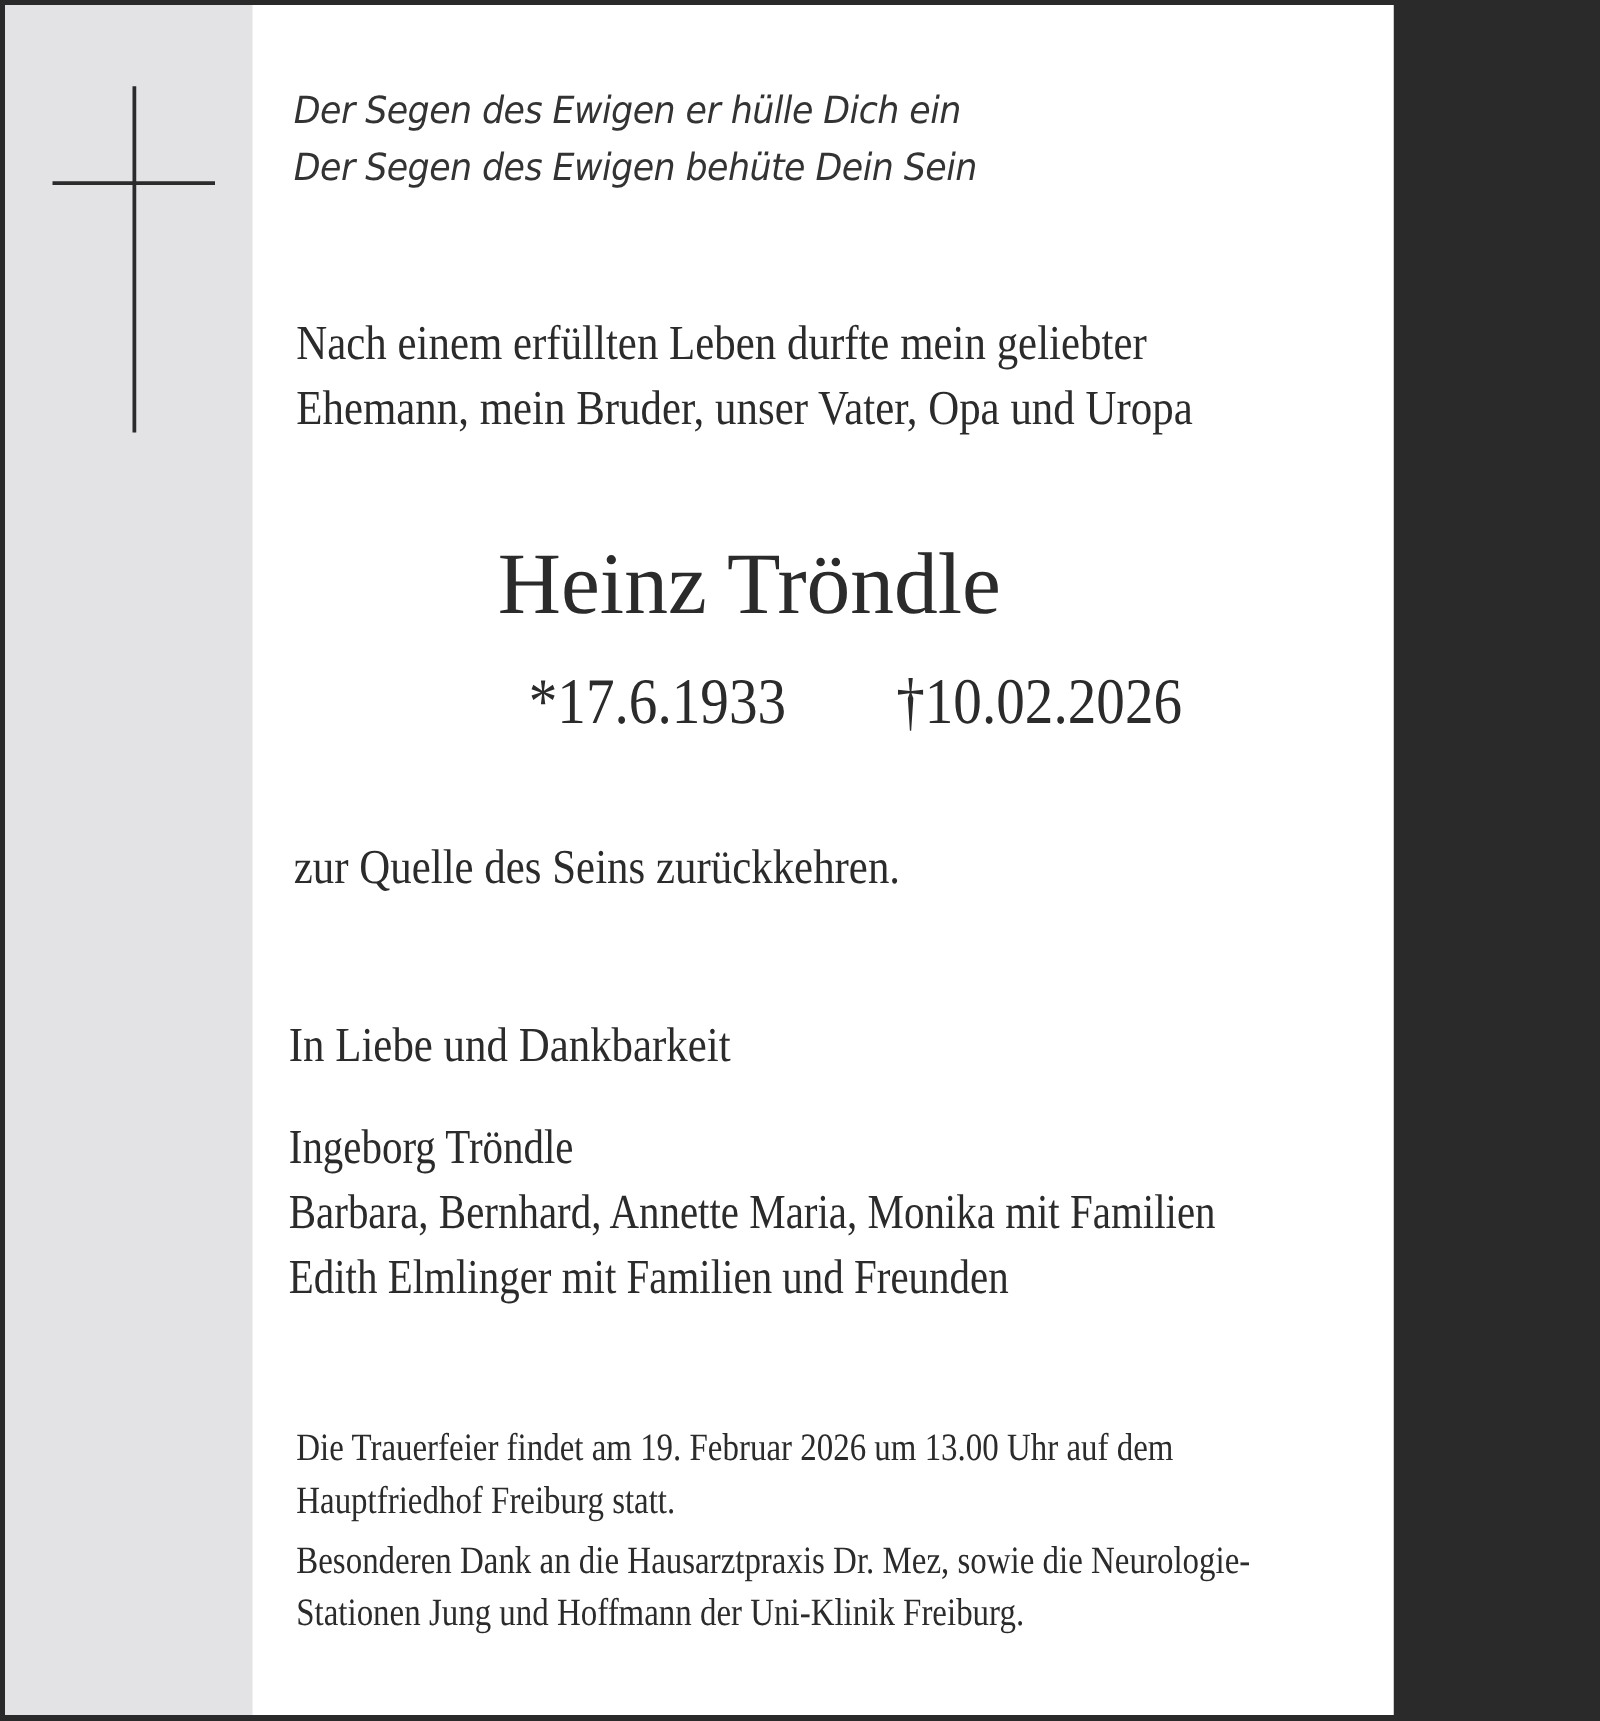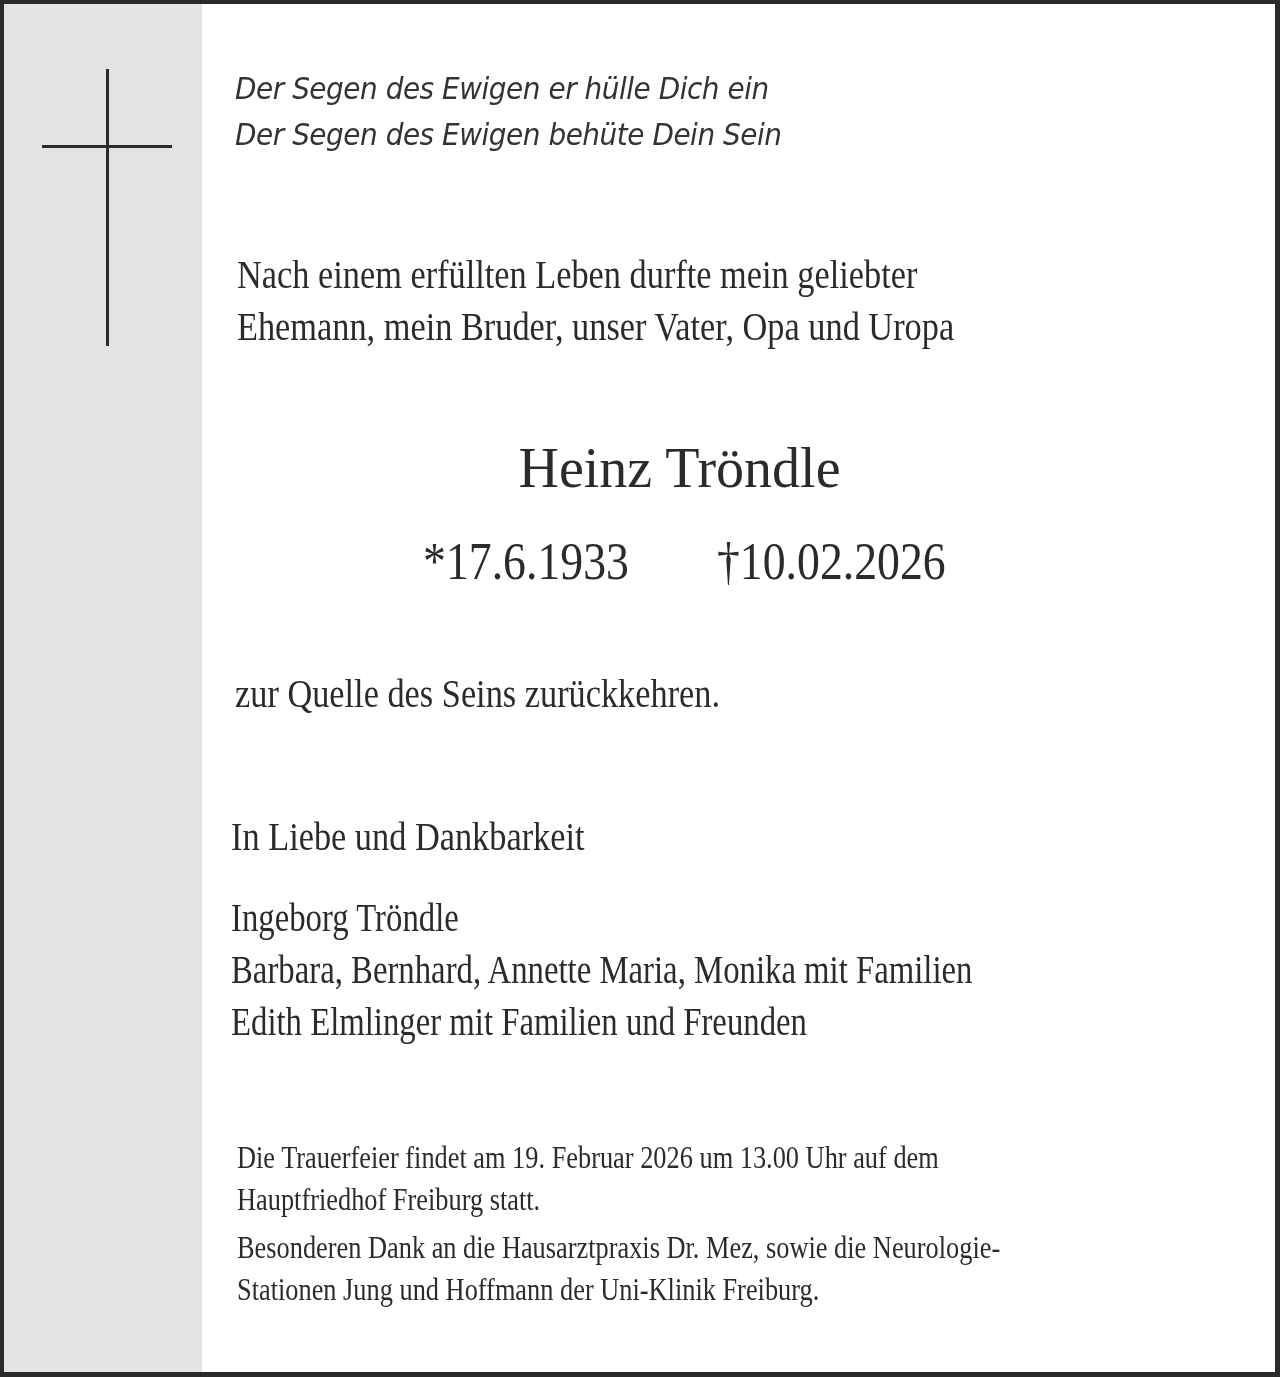--- a/index.html
+++ b/index.html
@@ -12,7 +12,7 @@
     .frame {
       position: absolute;
       left: 4px; top: 4px;
-      width: 1271px; height: 1368px;
+      width: 1111px; height: 1368px;
       background: #ffffff;
       overflow: hidden;
     }

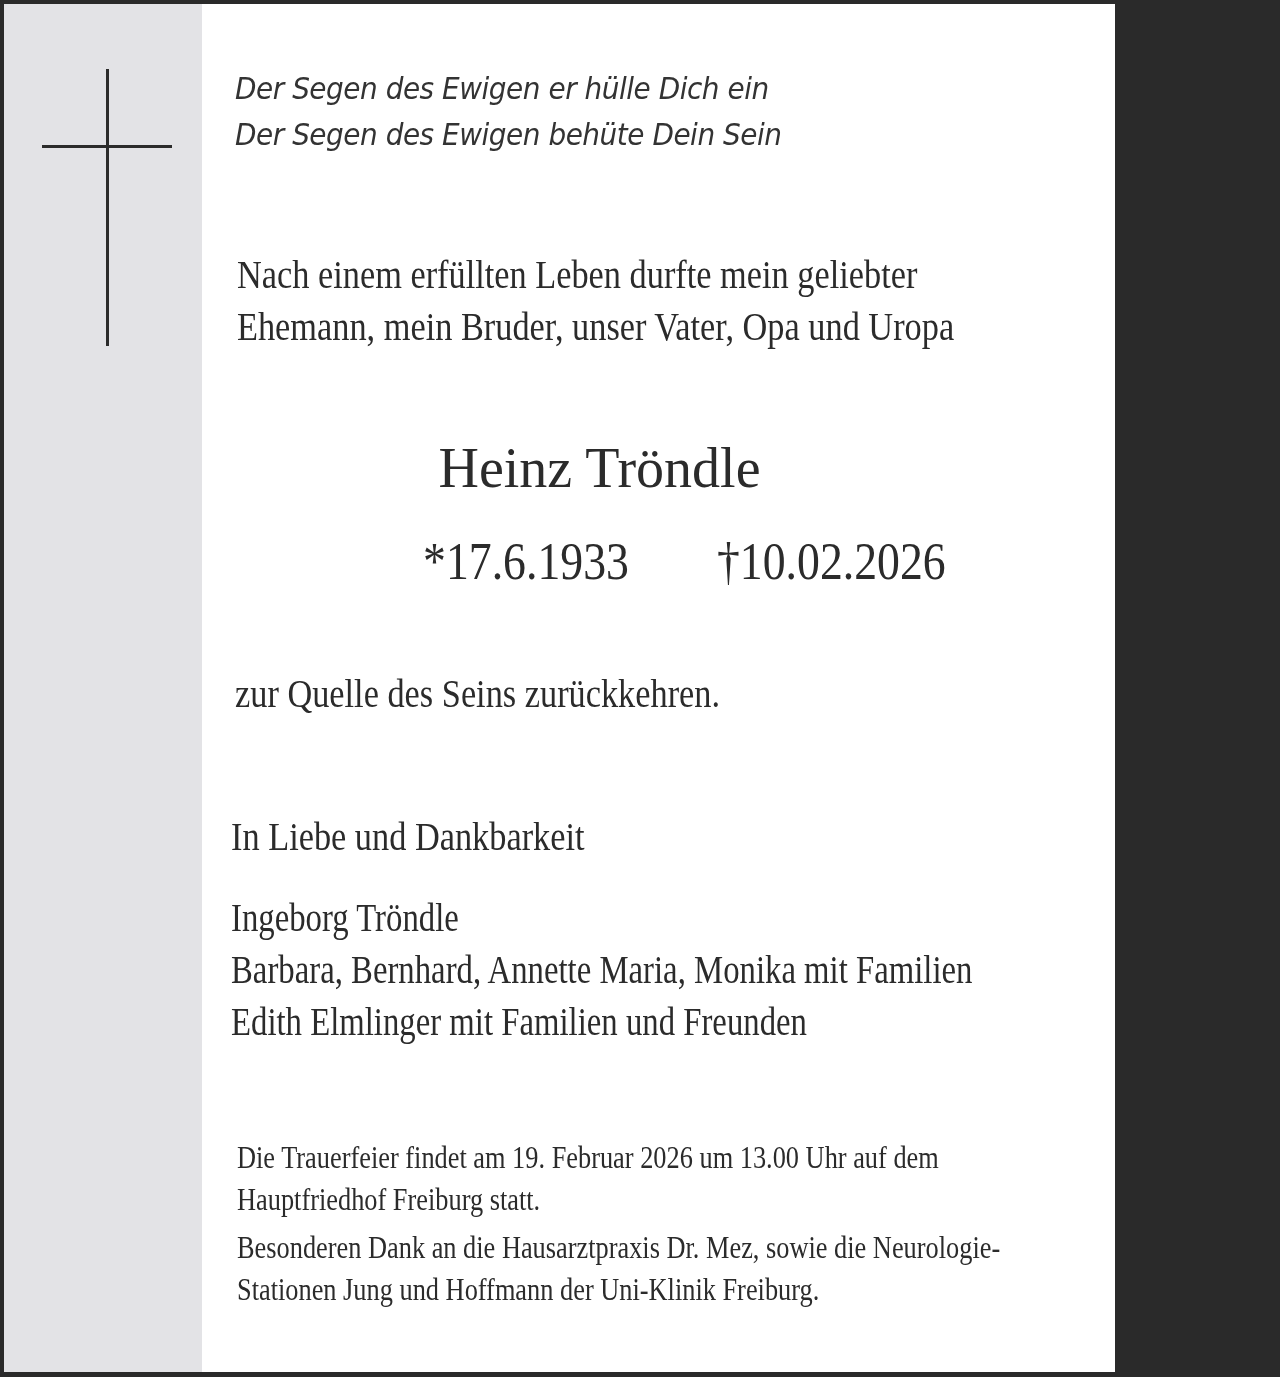--- a/index.html
+++ b/index.html
@@ -67,7 +67,7 @@
       left: 0; right: 0;
       top: 414px;
       text-align: center;
-      font-size: 56px;
+      font-size: 70px;
       line-height: 100px;
       padding-left: 80px;
       box-sizing: border-box;

